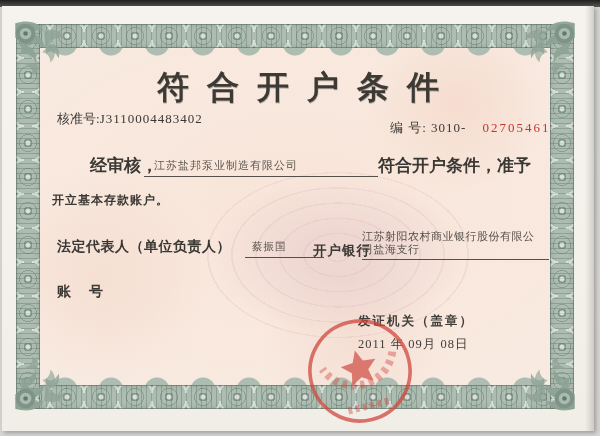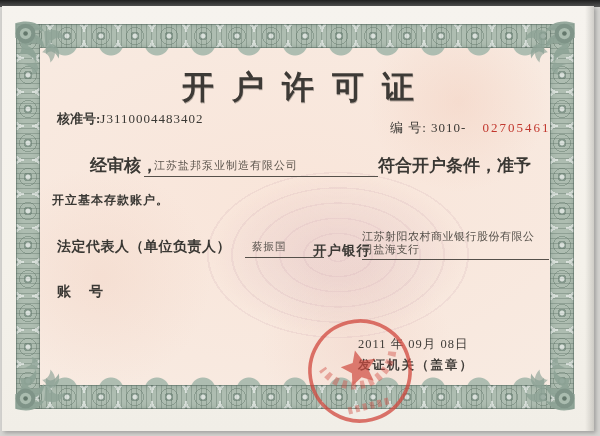--- a/index.html
+++ b/index.html
@@ -140,7 +140,7 @@
       <use href="#flr"></use>
     </svg>
 
-  <div class="txt title">开户许可证</div>
+  <div class="txt title">符合开户条件</div>
 
   <div class="txt approval">
     <span class="lbl">核准号:</span><span class="val">J3110004483402</span>

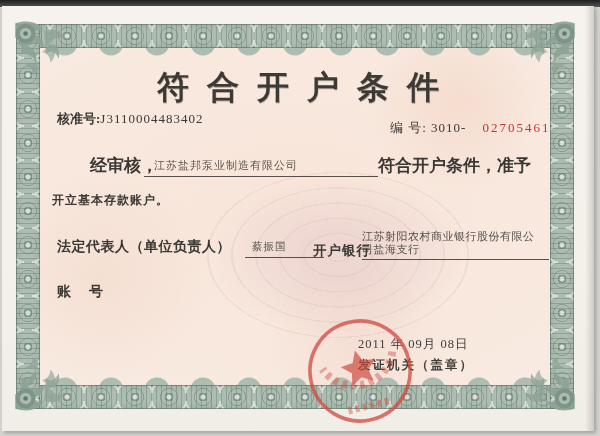--- a/index.html
+++ b/index.html
@@ -63,7 +63,7 @@
     letter-spacing:18px;text-indent:18px;color:#3d3a36;
     text-shadow:.5px .5px 0 rgba(60,55,50,.35);}
 
-  .lbl{font-weight:bold;}
+  .lbl{font-weight:normal;}
   .approval{left:55px;top:104px;font-size:13px;}
   .approval .val{letter-spacing:1px;font-weight:normal;}
   .serial{left:388px;top:113px;font-size:13px;letter-spacing:1px;}

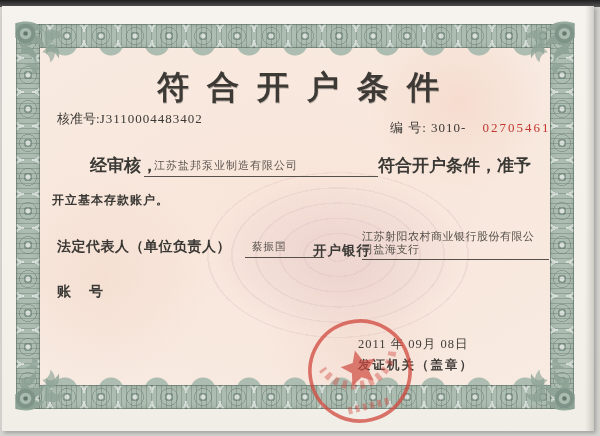--- a/index.html
+++ b/index.html
@@ -88,7 +88,7 @@
   .acct-num{left:86px;top:280px;width:196px;font-size:12px;color:#4a453f;
     border-bottom:1.3px solid #55504a;padding:0 0 3px 18px;letter-spacing:.6px;}
 
-  .issuer{left:356px;top:307px;font-size:12.5px;font-weight:bold;letter-spacing:2px;color:#403d39;margin-top:44px;}
+  .issuer{left:356px;top:307px;font-size:12.5px;font-weight:bold;letter-spacing:2px;color:#403d39;}
   .date{left:356px;top:330px;font-size:12.5px;letter-spacing:1px;color:#403d39;}
 
   .seal{position:absolute;left:299px;top:306px;width:118px;height:118px;z-index:5;

